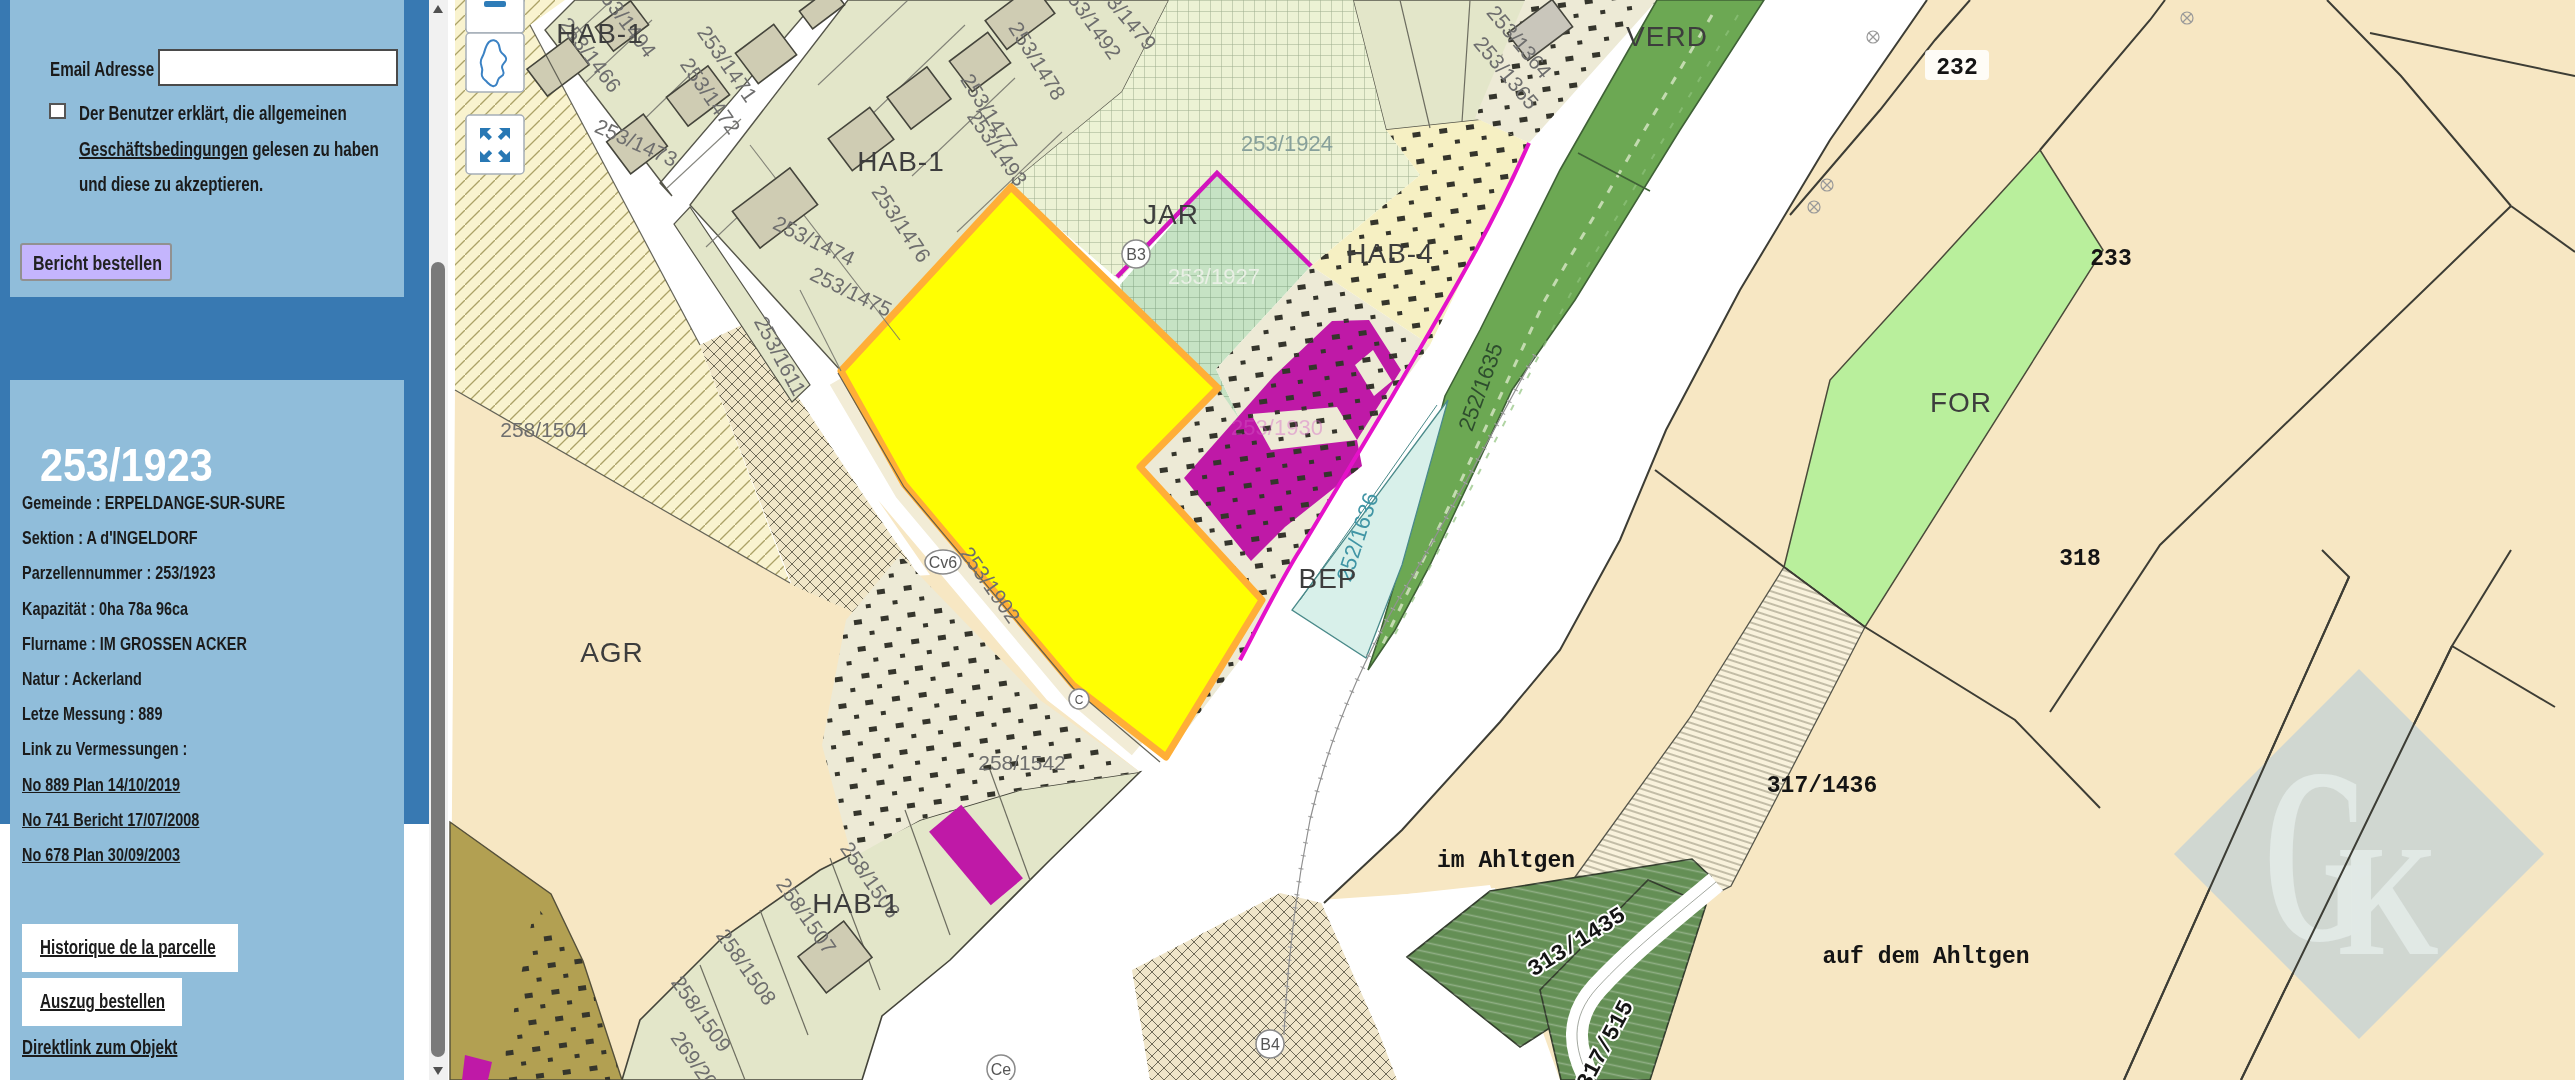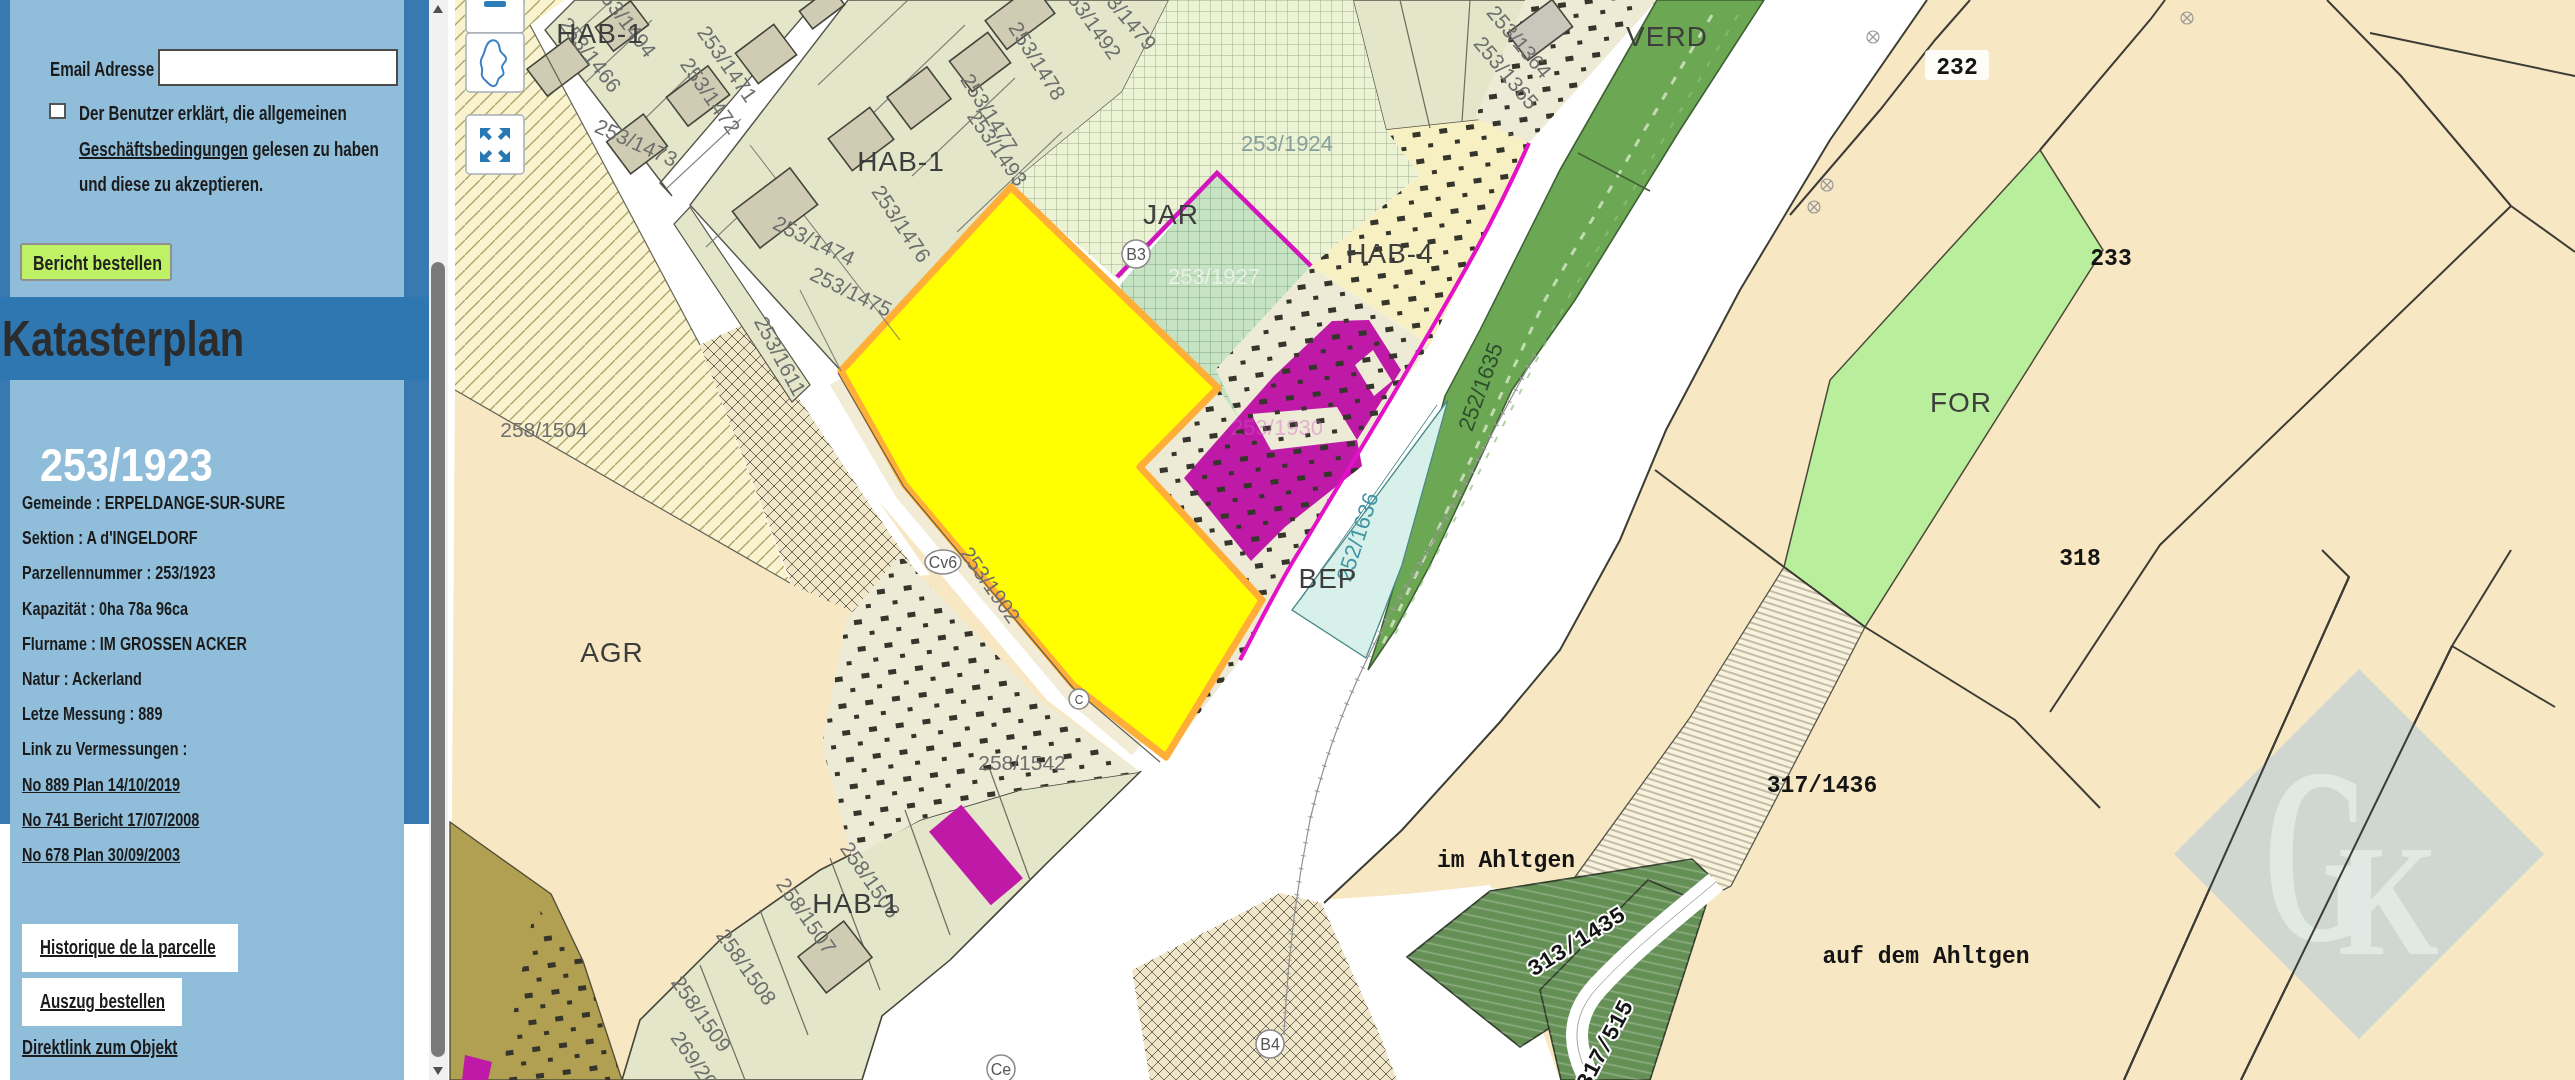--- a/index.html
+++ b/index.html
@@ -11,7 +11,7 @@
 .sb{color:#1b1b1b;font-weight:bold;position:absolute;white-space:nowrap;display:inline-block;transform:scaleX(.76);transform-origin:left top;}
 #email{position:absolute;left:158px;top:49px;width:240px;height:37px;background:#fff;border:2px solid #4a4a4a;box-sizing:border-box;}
 #cbx{position:absolute;left:49px;top:103px;width:17px;height:16px;background:#fff;border:2px solid #555;box-sizing:border-box;}
-#btn{position:absolute;left:20px;top:243px;width:152px;height:38px;background:#bef264;border:2px solid #919191;border-radius:3px;box-sizing:border-box;}
+#btn{position:absolute;left:20px;top:243px;width:152px;height:38px;background:#c4b5fd;border:2px solid #919191;border-radius:3px;box-sizing:border-box;}
 #btn span{position:absolute;left:11px;top:7px;font-size:20px;font-weight:bold;color:#222;display:inline-block;transform:scaleX(.8);transform-origin:left top;white-space:nowrap;}
 .wbox{position:absolute;background:#fff;}
 #num{position:absolute;left:40px;top:438px;font-size:46px;font-weight:bold;color:#fff;display:inline-block;transform:scaleX(.9);transform-origin:left top;}

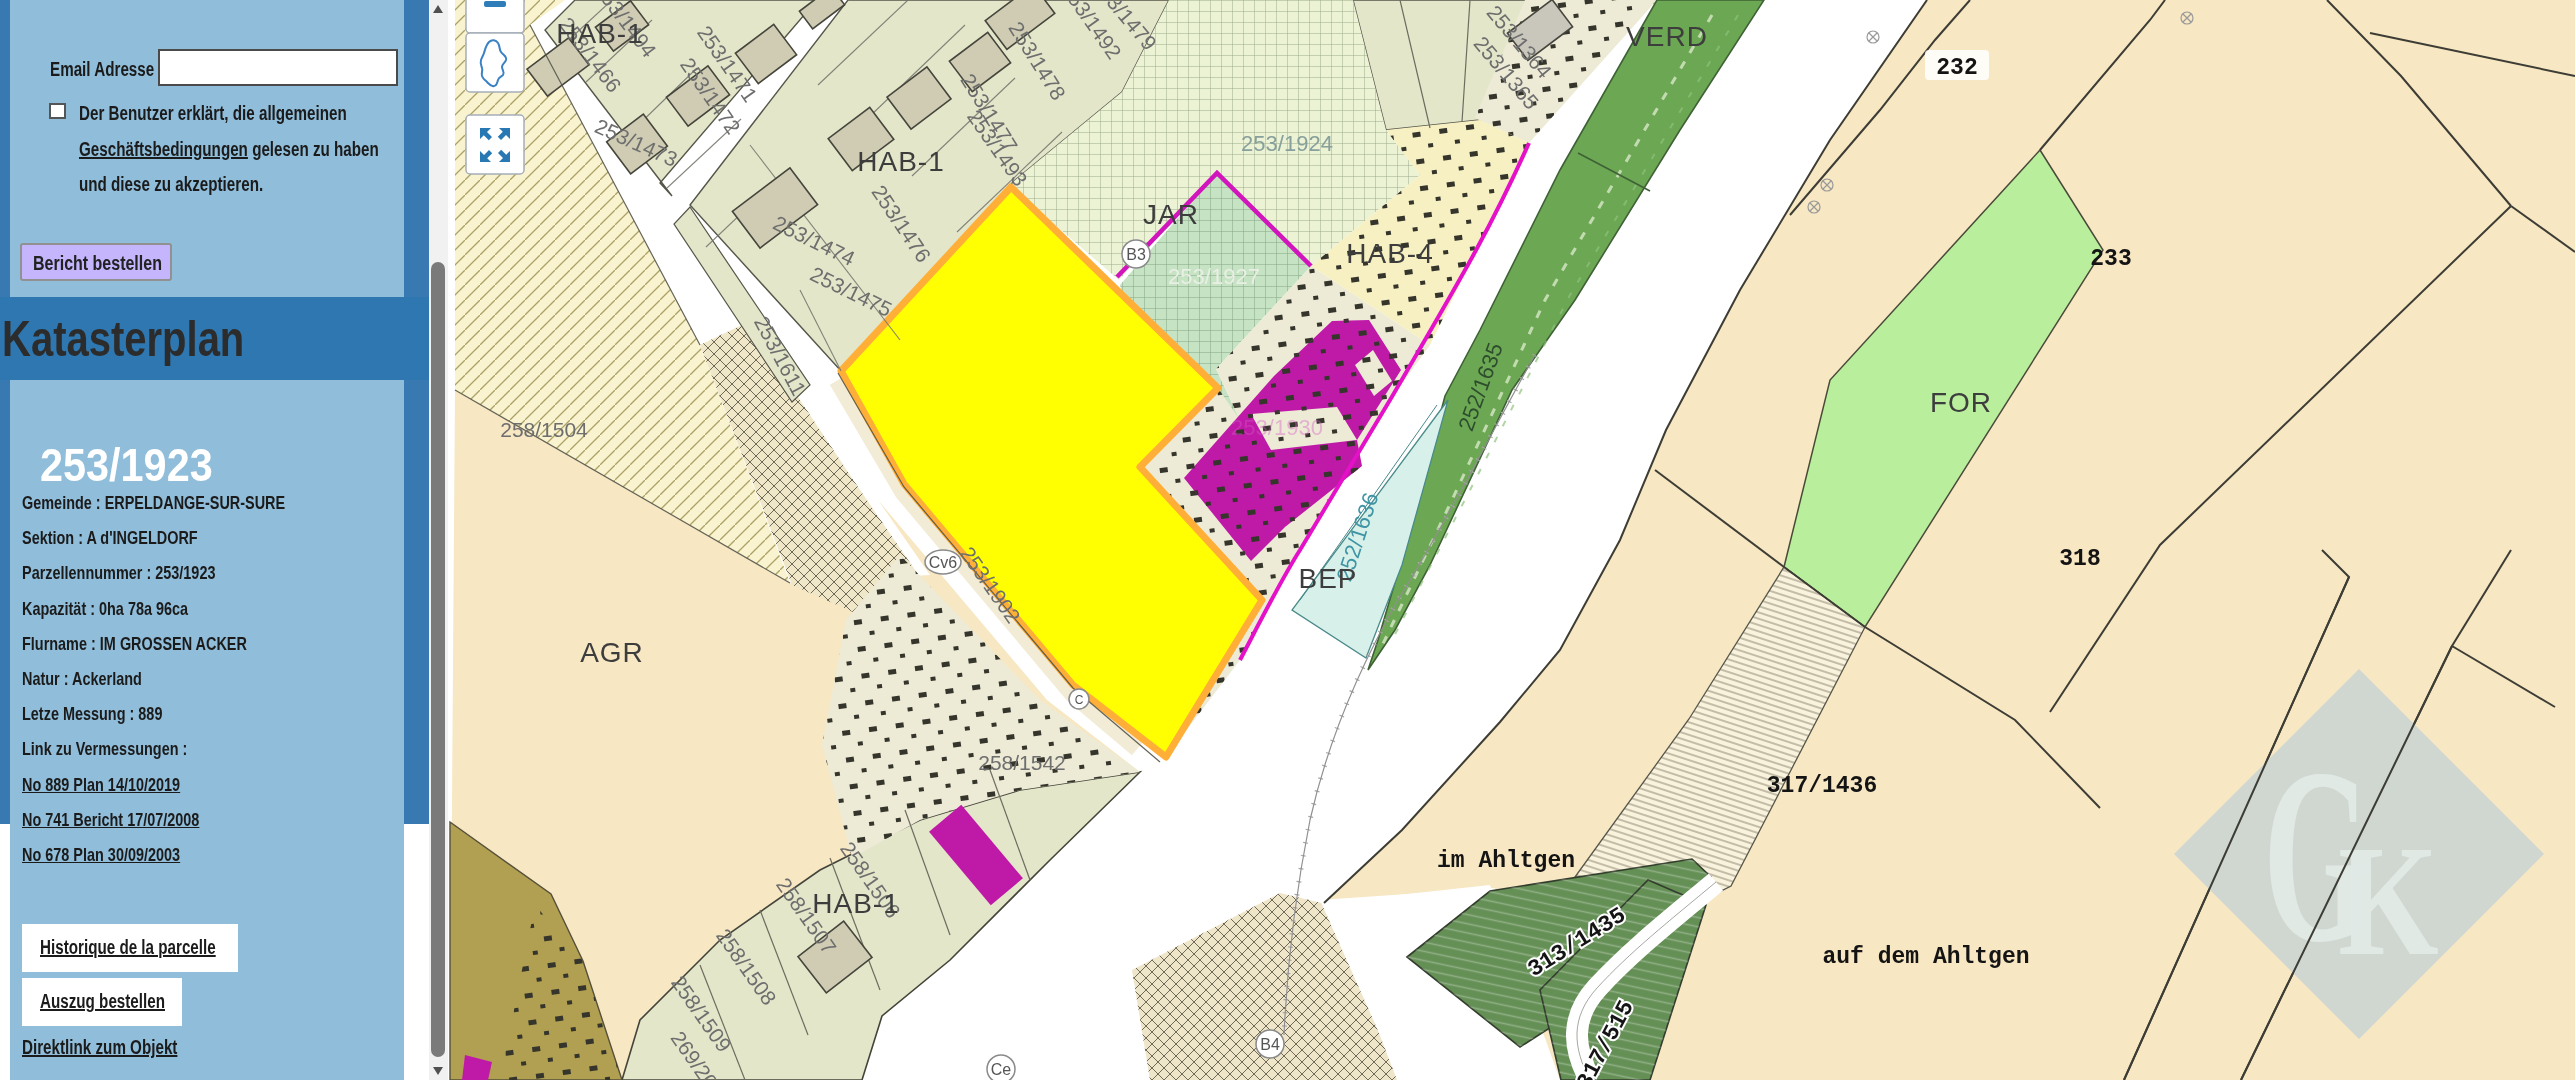--- a/index.html
+++ b/index.html
@@ -376,9 +376,6 @@
         <span>Bericht bestellen</span>
       </div>
 
-<div id="band">
-        <span class="t" style="top:13px;">Katasterplan</span>
-      </div>
 
 <div class="panel" id="p2"></div>
 

